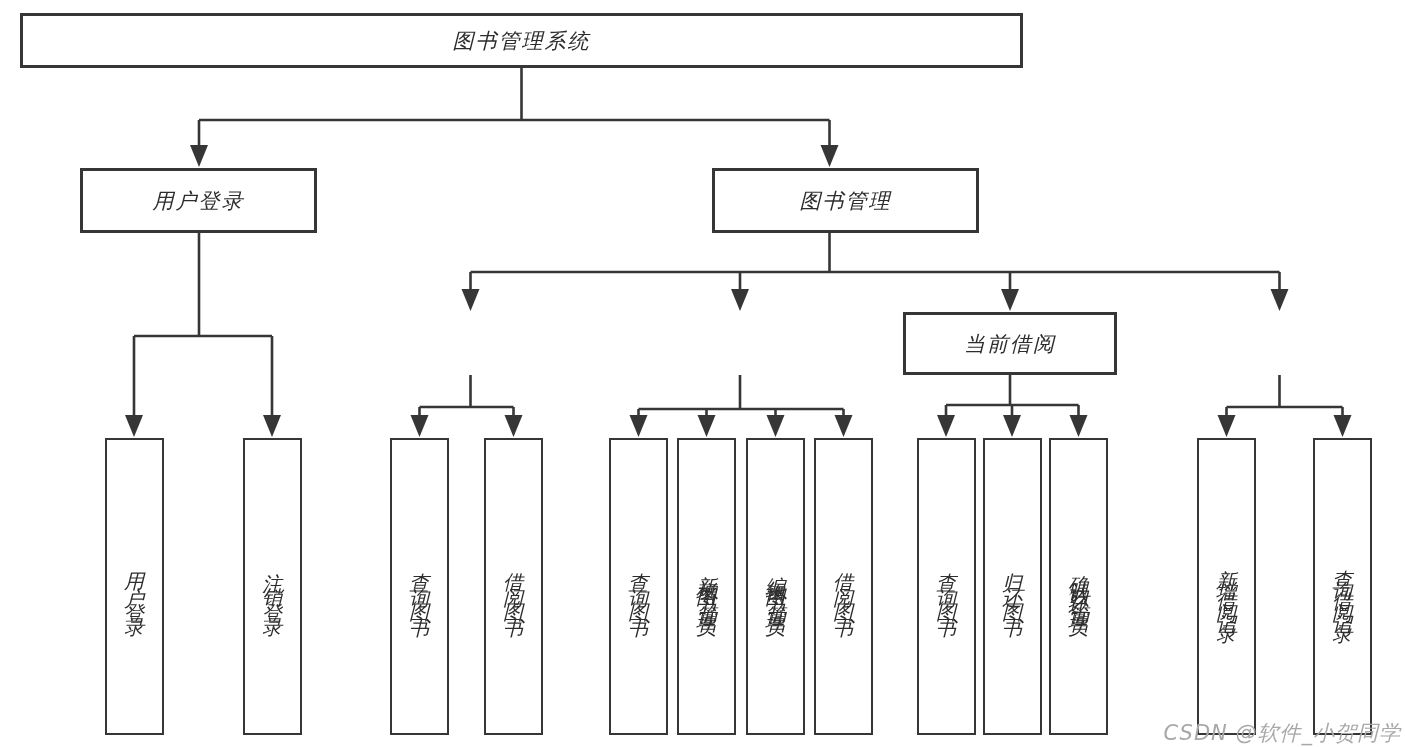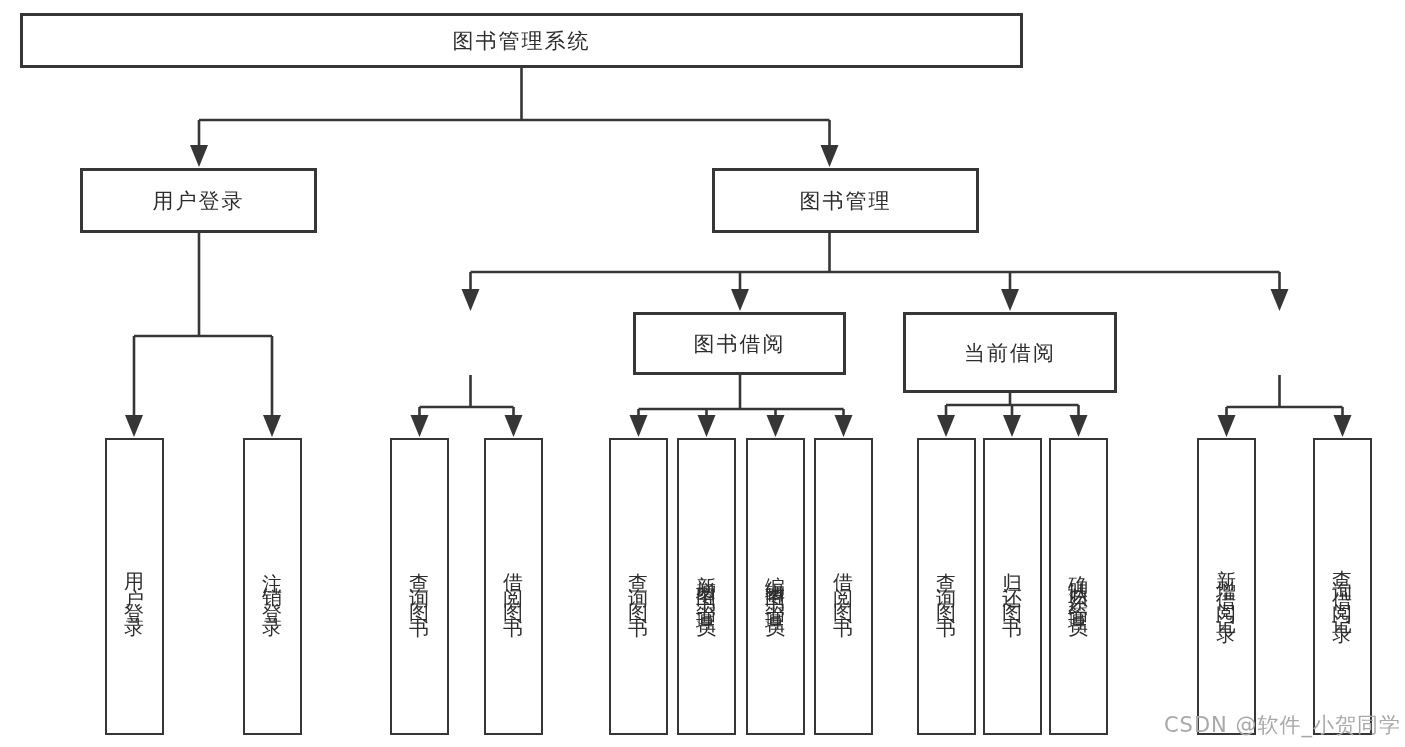--- a/index.html
+++ b/index.html
@@ -13,6 +13,7 @@
     position:relative;width:1405px;height:747px;background:var(--background);
     font-family:"DejaVu Sans","Liberation Sans",sans-serif;
     overflow:hidden;
+    font-style:italic;
   }
   .connectors{position:absolute;left:0;top:0;width:1405px;height:747px;}
   .connectors path{stroke:var(--line);stroke-width:2.6;fill:none;}

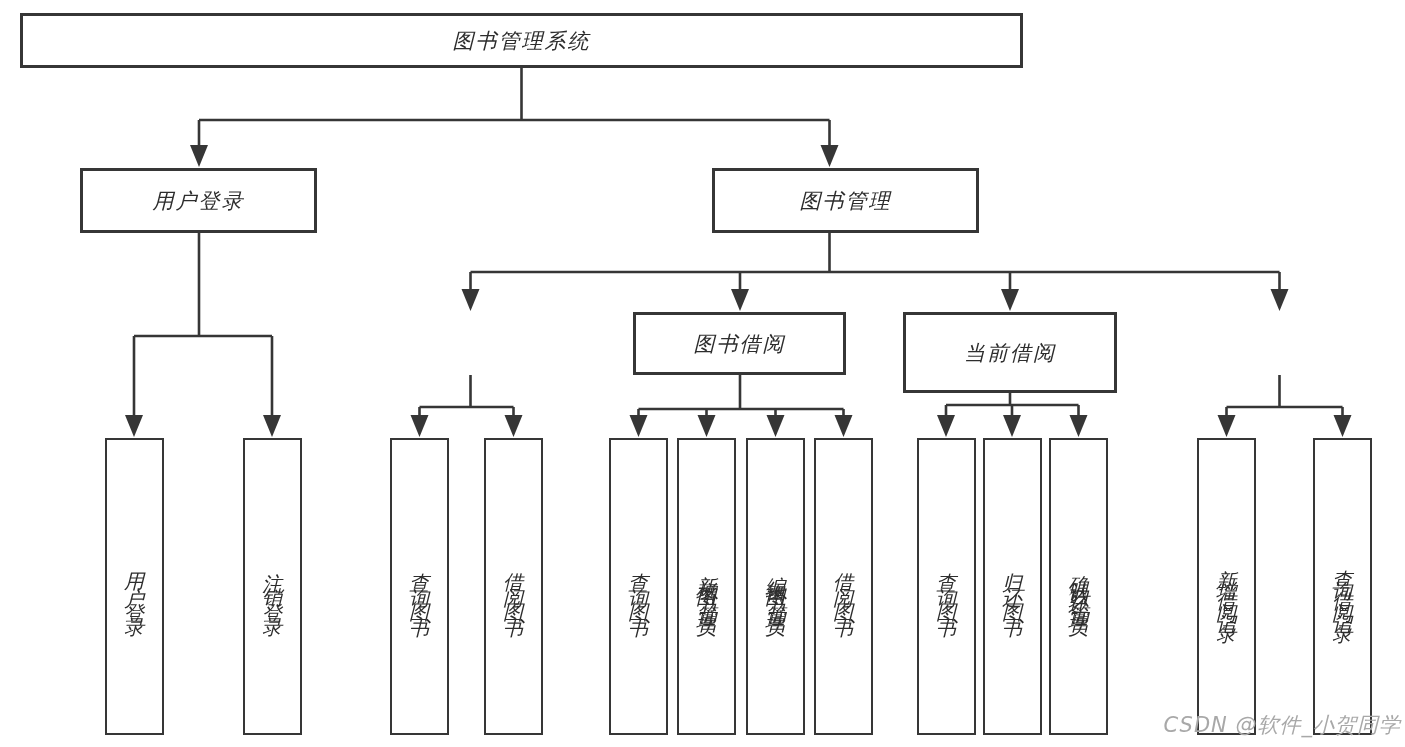--- a/index.html
+++ b/index.html
@@ -104,9 +104,6 @@
     <span class="lbl">图书管理</span>
   </div>
 
-  <div class="box" style="left:633px;top:312px;width:213px;height:63px">
-    <span class="lbl">图书借阅</span>
-  </div>
   <div class="box" style="left:903px;top:312px;width:214px;height:81px">
     <span class="lbl">当前借阅</span>
   </div>

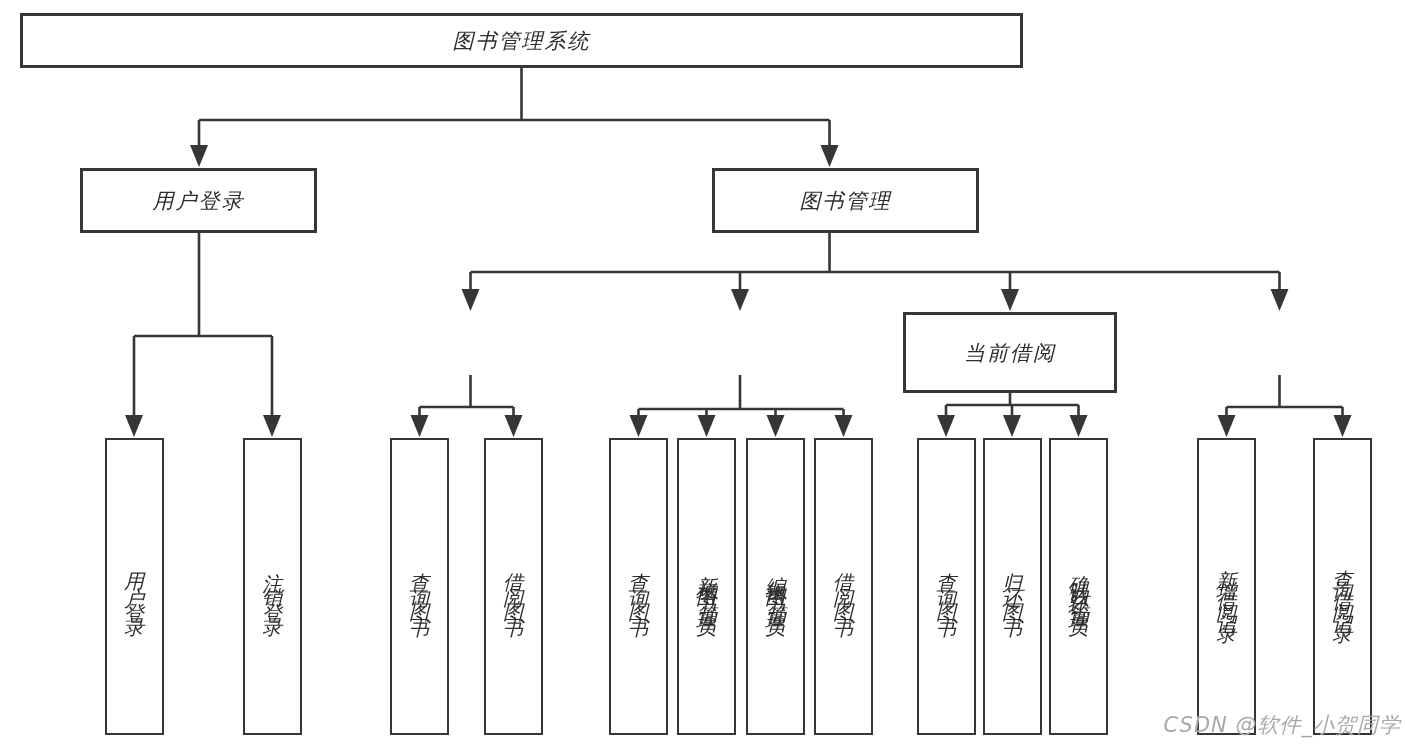--- a/index.html
+++ b/index.html
@@ -104,7 +104,7 @@
     <span class="lbl">图书管理</span>
   </div>
 
-  <div class="box" style="left:903px;top:312px;width:214px;height:81px">
+  <div class="box" style="left:903px;top:312px;width:214px;height:63px">
     <span class="lbl">当前借阅</span>
   </div>
 

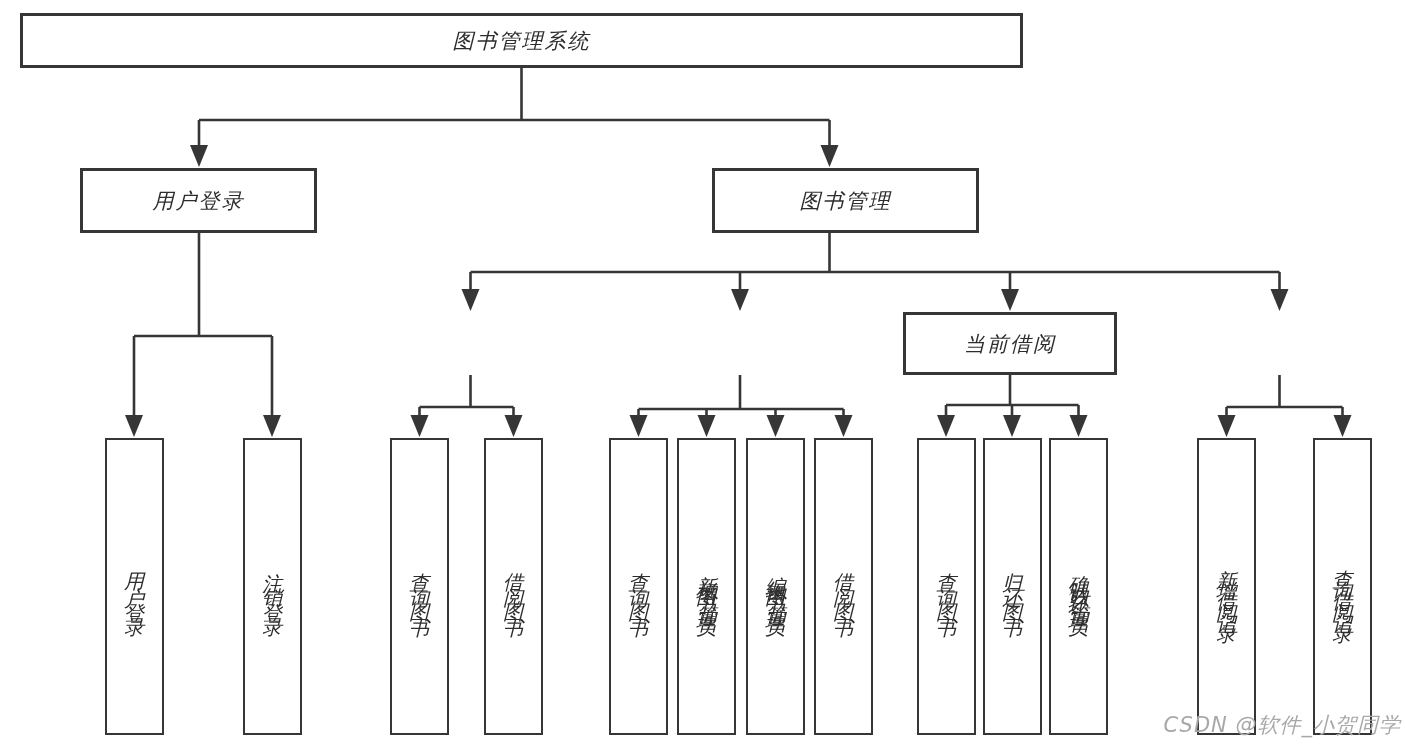--- a/index.html
+++ b/index.html
@@ -34,7 +34,7 @@
   .leaf .lbl.mid{letter-spacing:11px;}
   .leaf .lbl.long{letter-spacing:6px;}
   .watermark{
-    position:absolute;right:4px;bottom:8px;z-index:5;
+    position:absolute;right:4px;bottom:0;z-index:5;
     color:var(--watermark);font-size:21px;letter-spacing:1px;white-space:nowrap;
   }
 </style>

